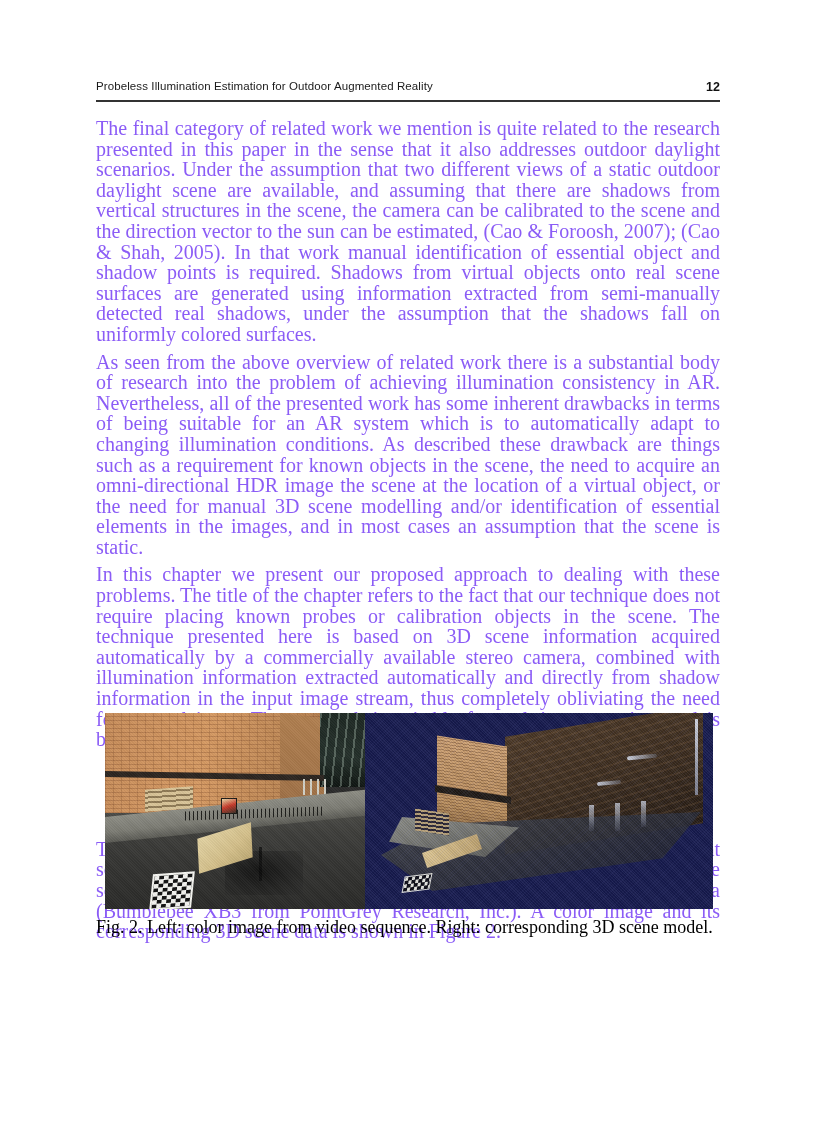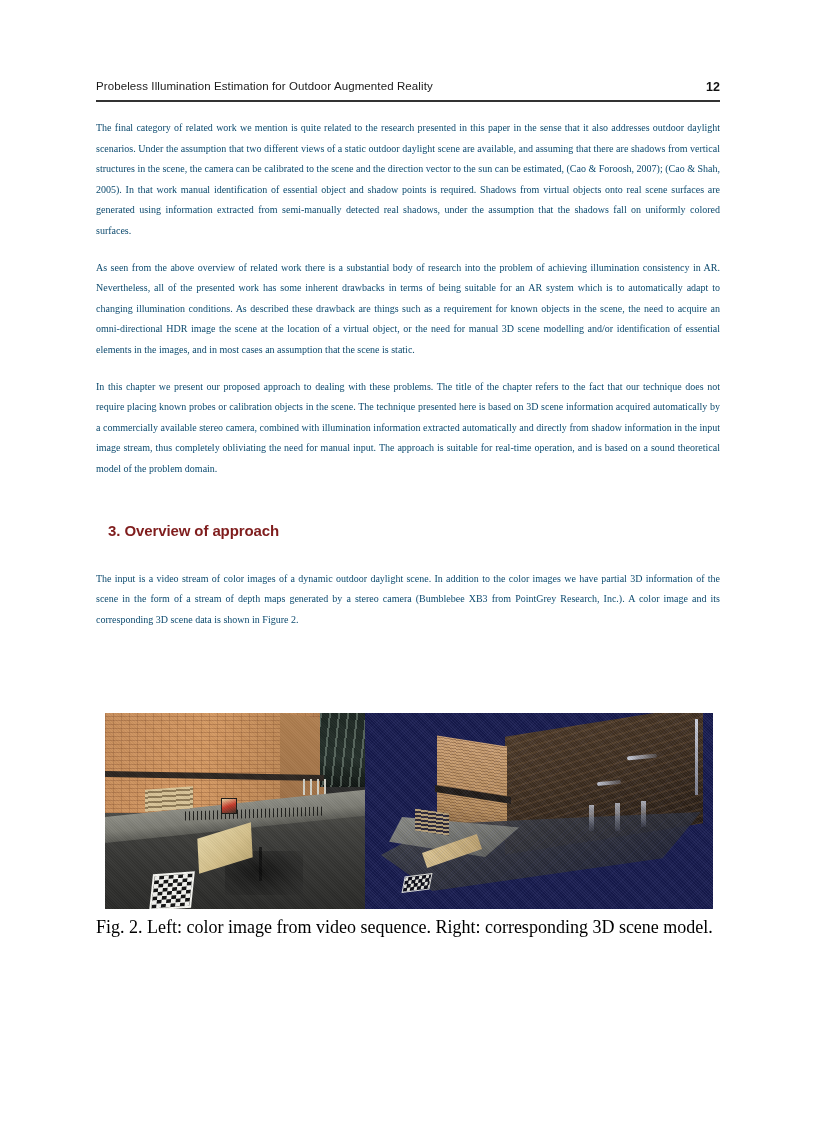--- a/index.html
+++ b/index.html
@@ -71,11 +71,11 @@
   p.body {
     margin: 0;
     font-family: "Liberation Serif", serif;
-    font-size: 10px;
+    font-size: 20px;
     line-height: 20.6px;
     text-align: justify;
     text-justify: inter-word;
-    color: #0c4a6e;
+    color: #8b5cf6;
     -webkit-hyphens: none;
     hyphens: none;
   }

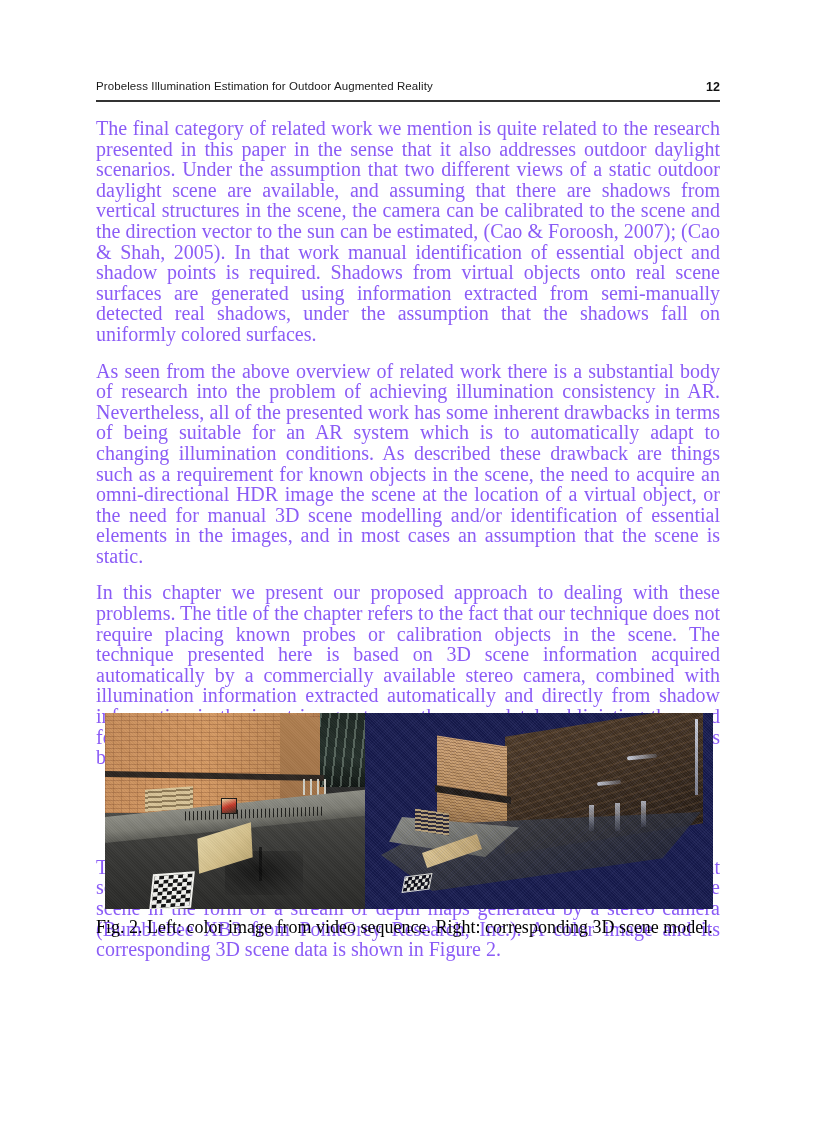--- a/index.html
+++ b/index.html
@@ -79,7 +79,7 @@
     -webkit-hyphens: none;
     hyphens: none;
   }
-  p.body + p.body { margin-top: 16px; }
+  p.body + p.body { margin-top: 7px; }
 
   .section-heading {
     margin: 12px;

